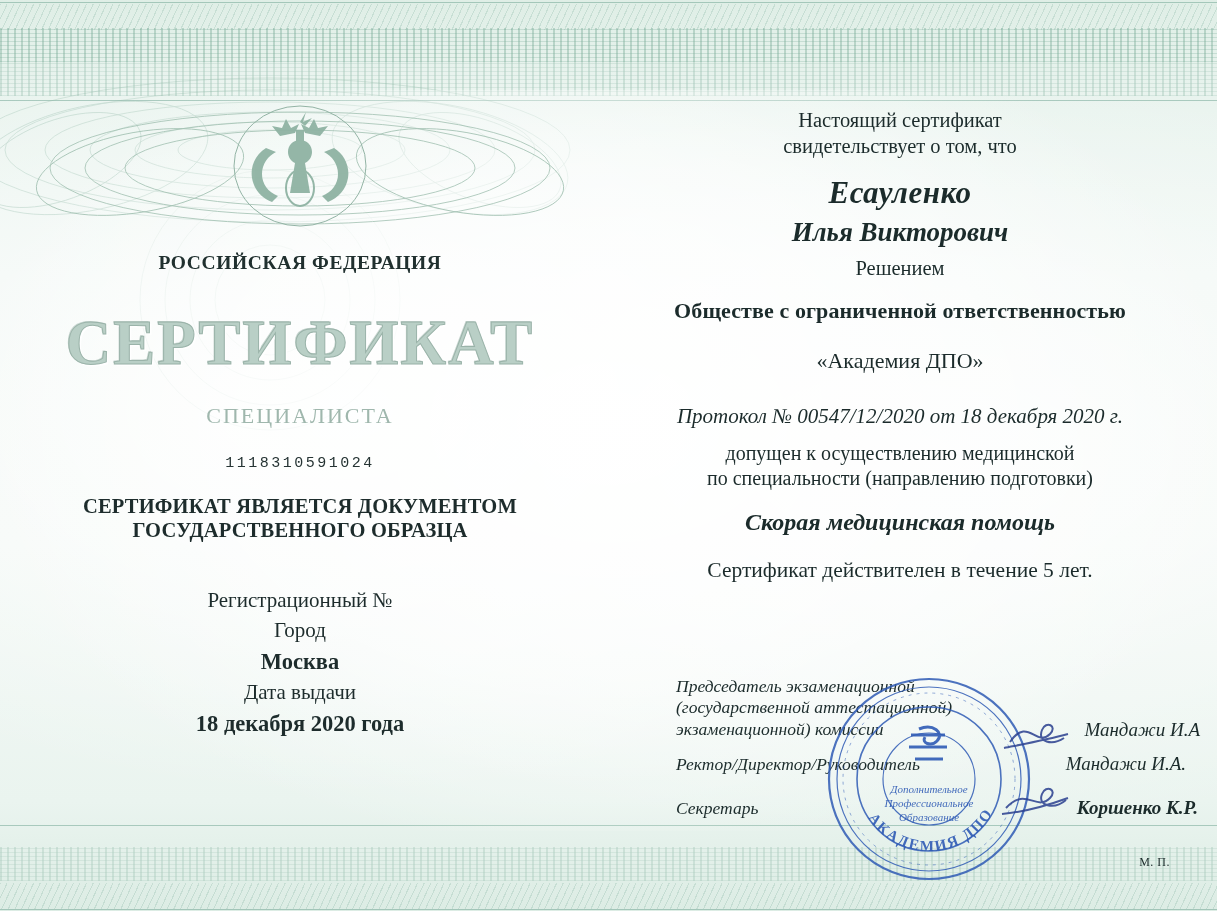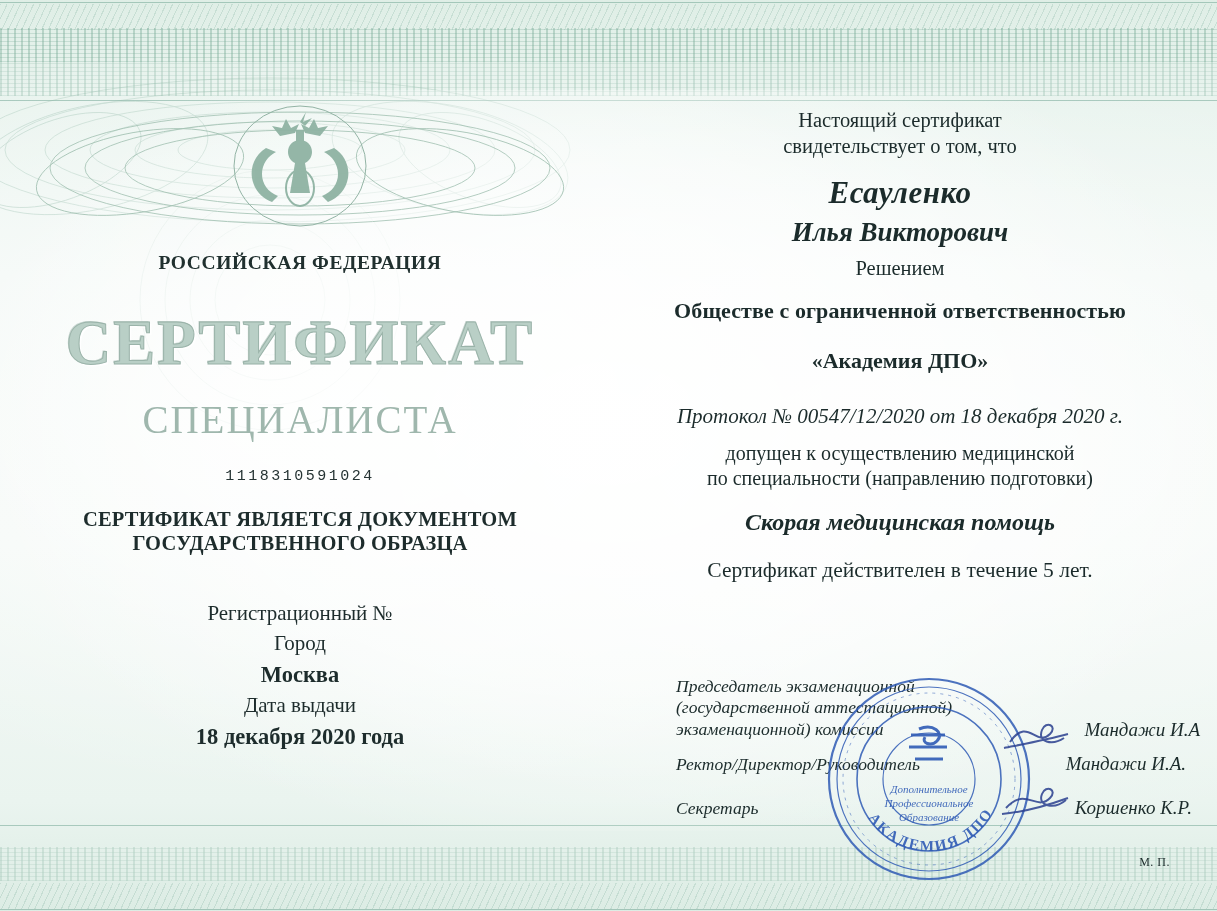--- a/index.html
+++ b/index.html
@@ -192,7 +192,7 @@
   .r-org2 {
     margin-top: 24px;
     font-size: 22px;
-    font-weight: 700;
+    font-weight: 400;
   }
   .r-protocol {
     margin-top: 30px;

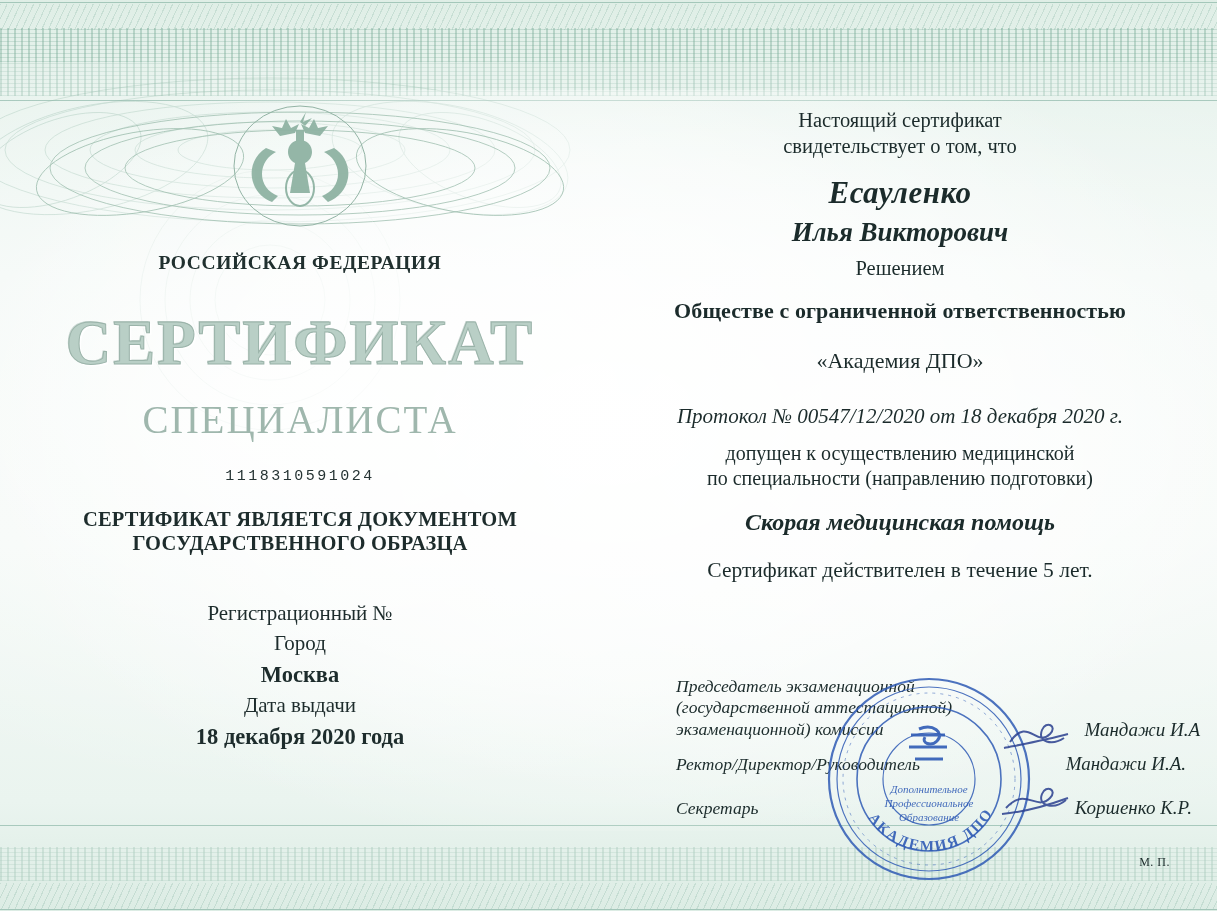--- a/index.html
+++ b/index.html
@@ -123,8 +123,8 @@
     text-shadow: 2px 2px 0 rgba(255,255,255,0.85), -1px -1px 0 rgba(150,175,165,0.5);
   }
   .sub-title {
-    margin-top: 22px;
-    font-size: 39px;
+    margin-top: 28px;
+    font-size: 22px;
     letter-spacing: 2px;
     color: #9fb7ad;
     font-weight: 400;

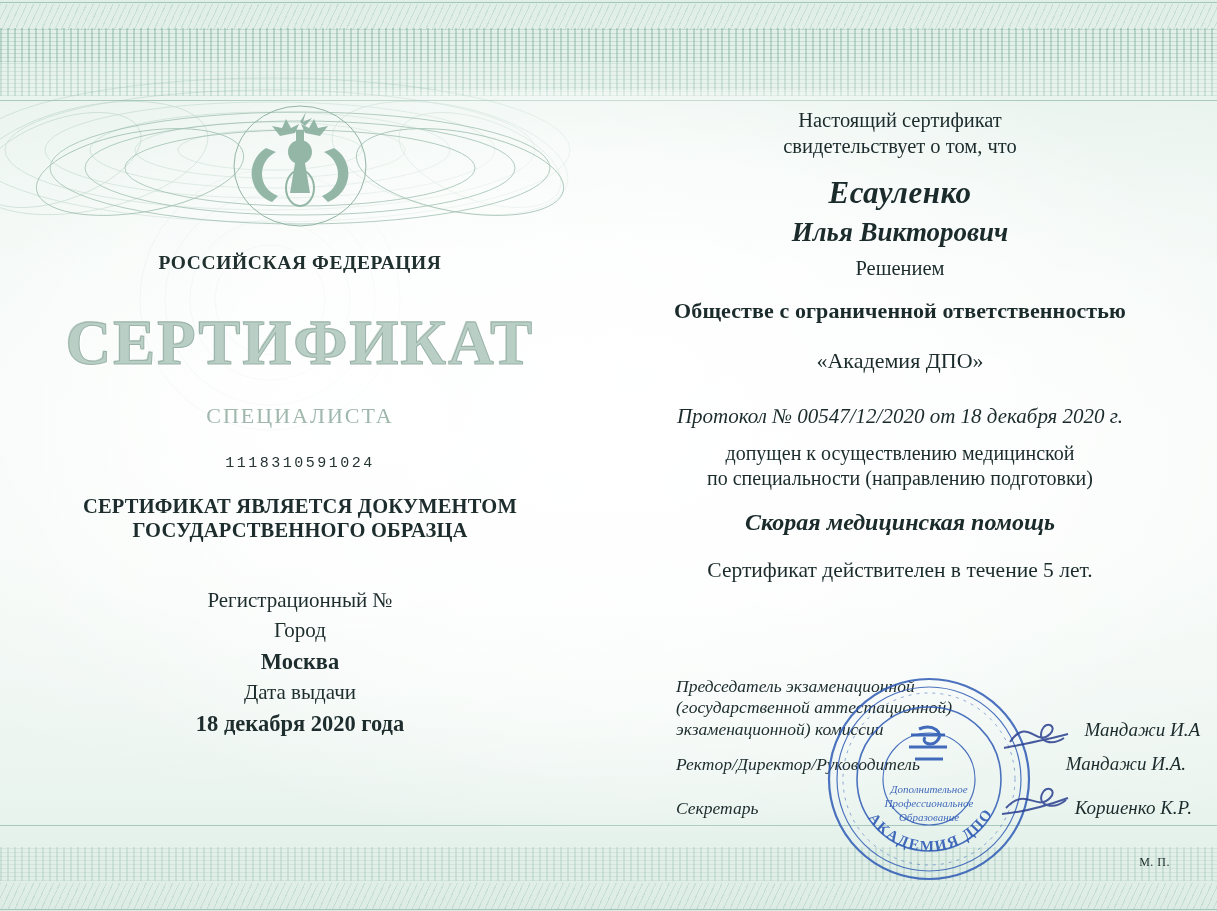--- a/index.html
+++ b/index.html
@@ -395,7 +395,7 @@
 
     <div class="sign-row" style="height:34px; margin-top:6px;">
       <span class="left-label">Секретарь</span>
-      <span class="sign-name" style="right:8px; top:-2px;">Коршенко К.Р.</span>
+      <span class="sign-name" style="right:2px; top:-2px;font-weight:bold;">Коршенко К.Р.</span>
     </div>
   </div>
 

